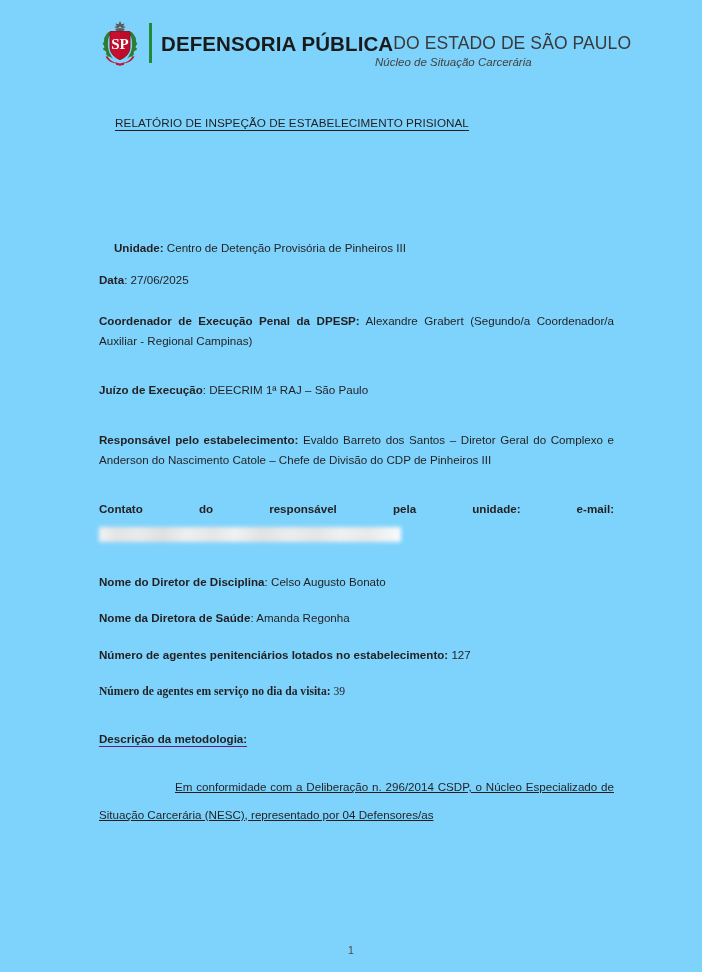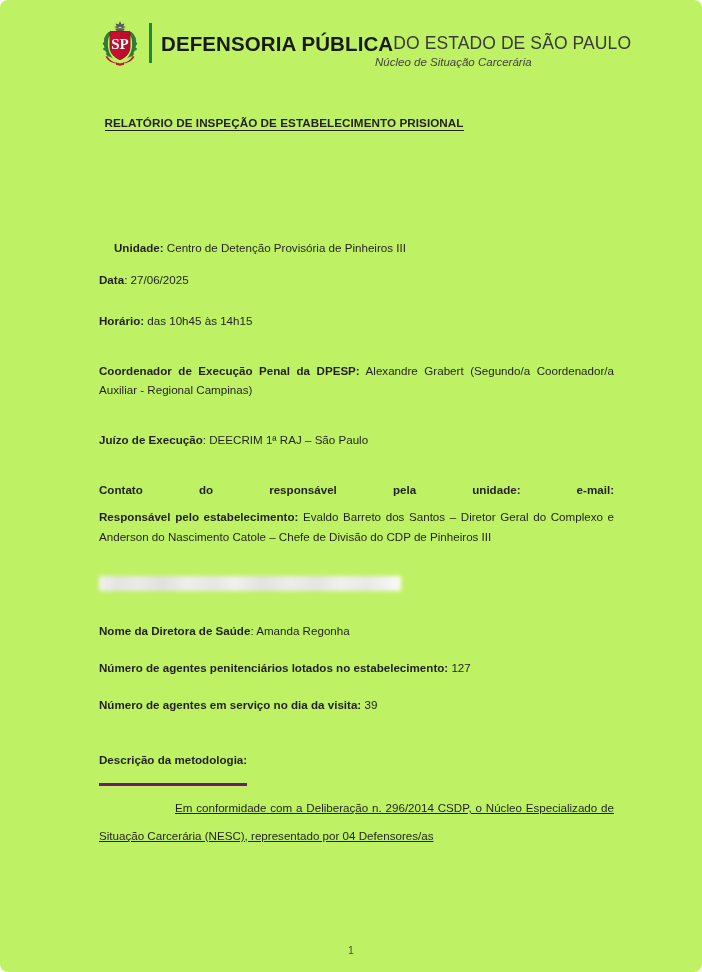--- a/index.html
+++ b/index.html
@@ -22,8 +22,7 @@
     position: relative;
     width: 702px;
     height: 972px;
-    background: #bef264;
-    border-radius: 8px;
+    background: #7dd3fc;
   }
 
   

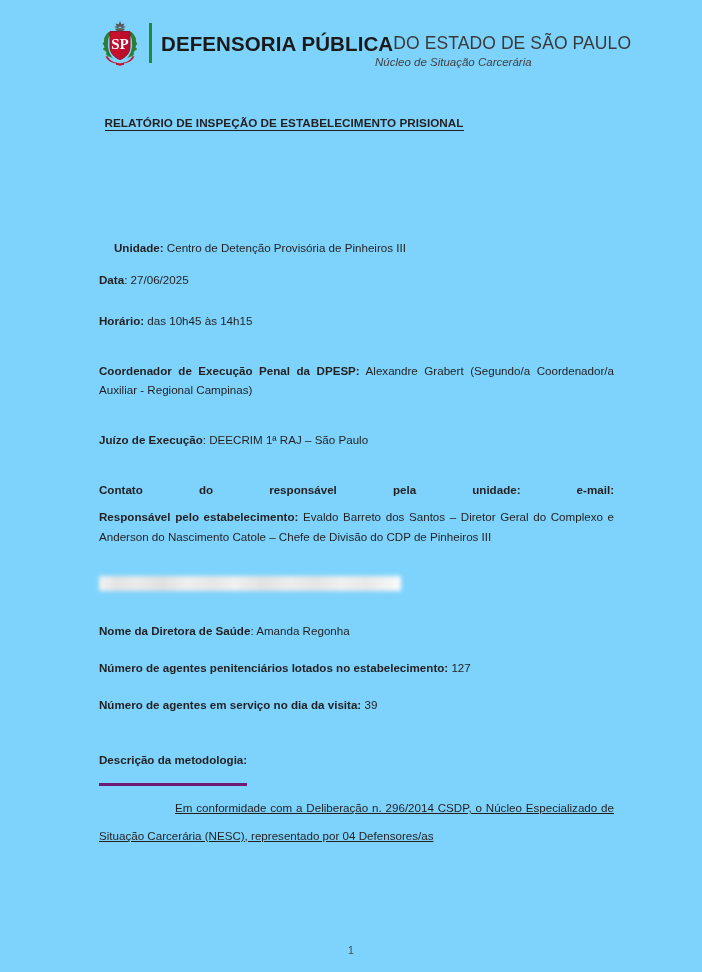--- a/index.html
+++ b/index.html
@@ -88,12 +88,12 @@
   
   .doc-title {
     position: absolute;
-    left: 0;
+    left: 8px;
     top: 116px;
     width: 568px;
     text-align: center;
     font-size: 11.7px;
-    font-weight: bold;
+    font-weight: normal;
     letter-spacing: 0.05px;
   }
   .doc-title span {

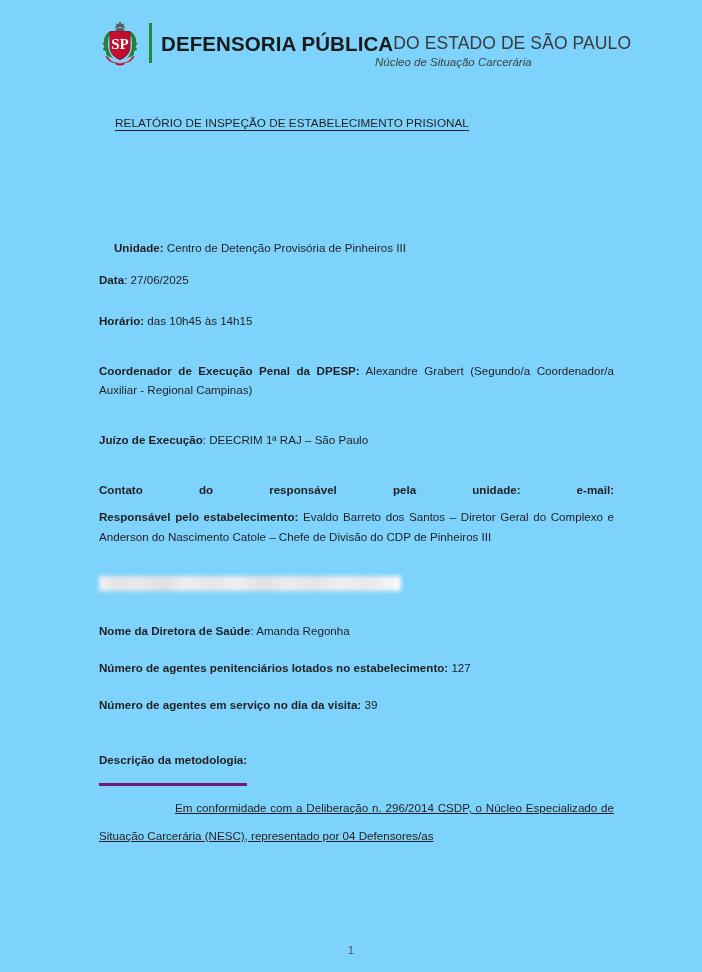--- a/index.html
+++ b/index.html
@@ -252,9 +252,6 @@
       <b>Data</b><span>: 27/06/2025</span>
     </p>
 
-    <p class="para gap-xl">
-      <b>Horário:</b><span> das 10h45 às 14h15</span>
-    </p>
 
 
     <p class="para multi gap-xl">

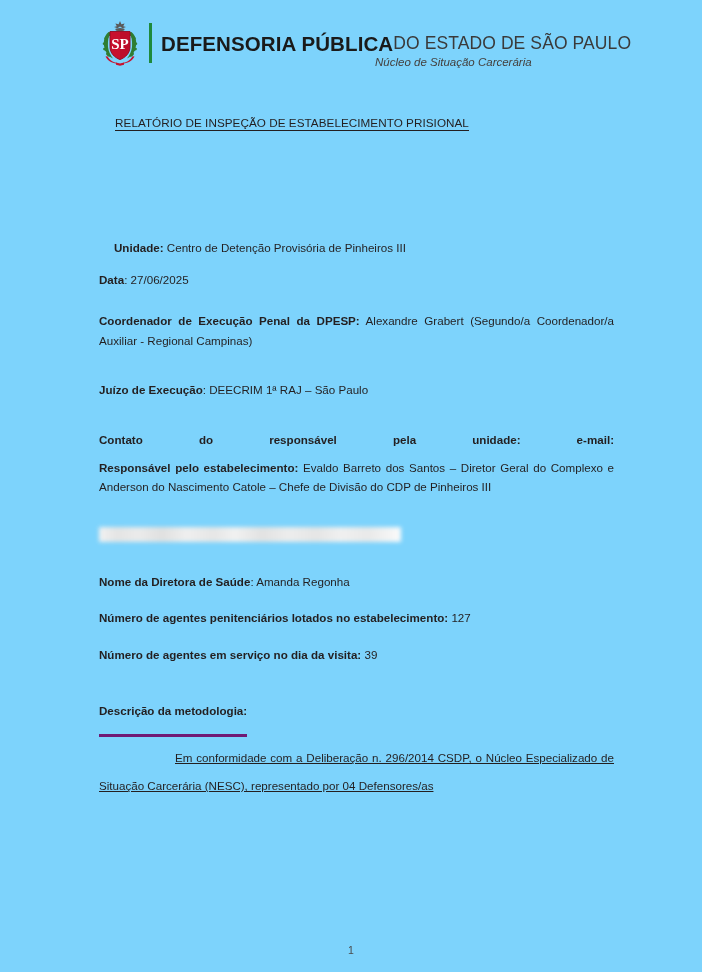--- a/index.html
+++ b/index.html
@@ -262,12 +262,12 @@
       <b>Juízo de Execução</b><span>: DEECRIM 1ª RAJ – São Paulo</span>
     </p>
 
+    <p class="para multi gap-xl">
+      <b>Responsável pelo estabelecimento:</b><span>  Evaldo Barreto dos Santos – Diretor Geral do Complexo e Anderson do Nascimento Catole – Chefe de Divisão do CDP de Pinheiros III</span>
+    </p>
+
     <p class="para gap-tight" style="text-align:justify; -moz-text-align-last:justify; text-align-last:justify;">
       <b>Contato do responsável pela unidade: e-mail:</b>
-    </p>
-
-    <p class="para multi gap-xl">
-      <b>Responsável pelo estabelecimento:</b><span>  Evaldo Barreto dos Santos – Diretor Geral do Complexo e Anderson do Nascimento Catole – Chefe de Divisão do CDP de Pinheiros III</span>
     </p>
 
     <div class="redaction-wrap gap-xl">

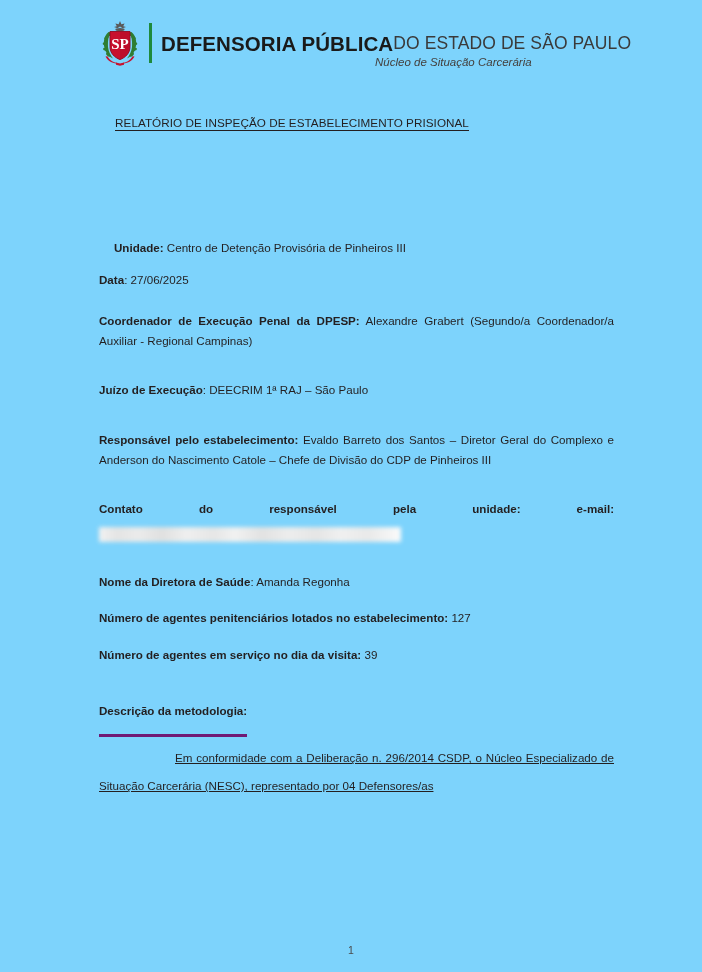--- a/index.html
+++ b/index.html
@@ -274,6 +274,9 @@
       <div class="redaction"></div>
     </div>
 
+    <p class="para gap-md" style="margin-top:18px;">
+      <b>Nome do Diretor de Disciplina</b><span>: Celso Augusto Bonato</span>
+    </p>
 
     <p class="para gap-md">
       <b>Nome da Diretora de Saúde</b><span>: Amanda Regonha</span>

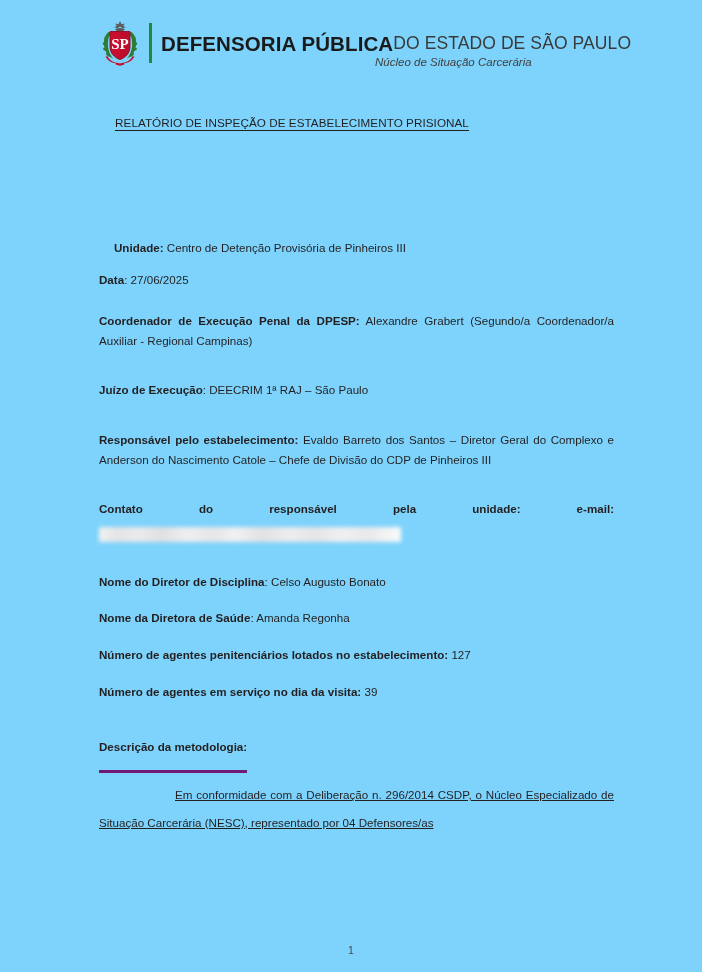--- a/index.html
+++ b/index.html
@@ -286,7 +286,7 @@
       <b>Número de agentes penitenciários lotados no estabelecimento:</b><span> 127</span>
     </p>
 
-    <p class="para" style="margin-bottom:36px;">
+    <p class="para" style="margin-bottom:28px;font-family:Liberation Serif, serif;">
       <b>Número de agentes em serviço no dia da visita:</b><span> 39</span>
     </p>
 

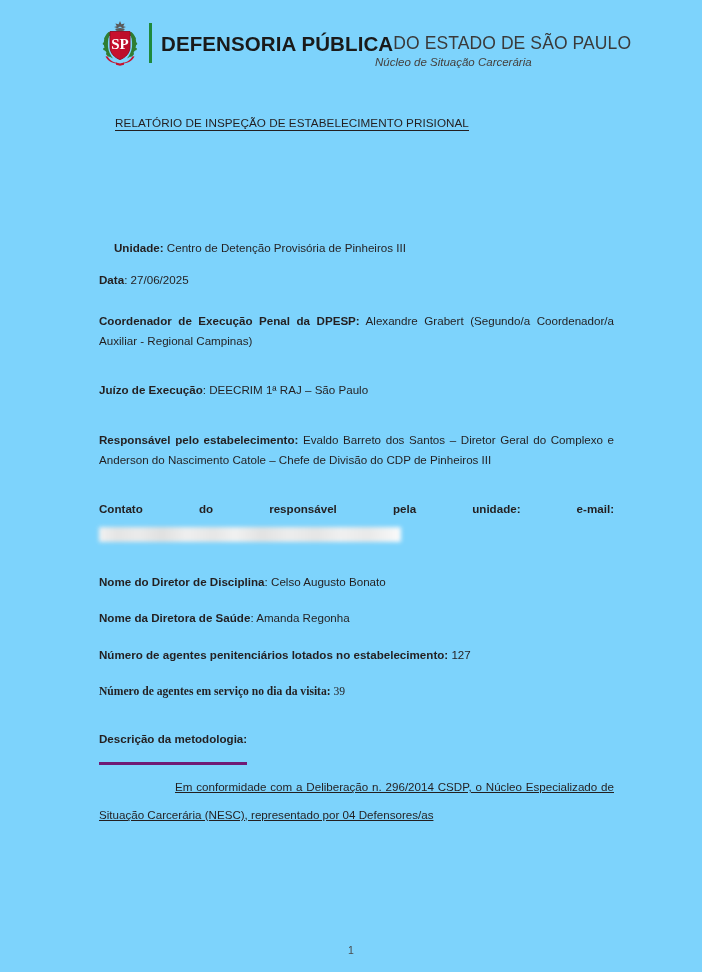--- a/index.html
+++ b/index.html
@@ -158,8 +158,8 @@
     margin: 0;
   }
   .sec-head span {
-    border-bottom: 3px solid #701a75;
-    padding-bottom: 17px;
+    border-bottom: 1px solid #701a75;
+    padding-bottom: 1px;
   }
 
   .para.spaced {

